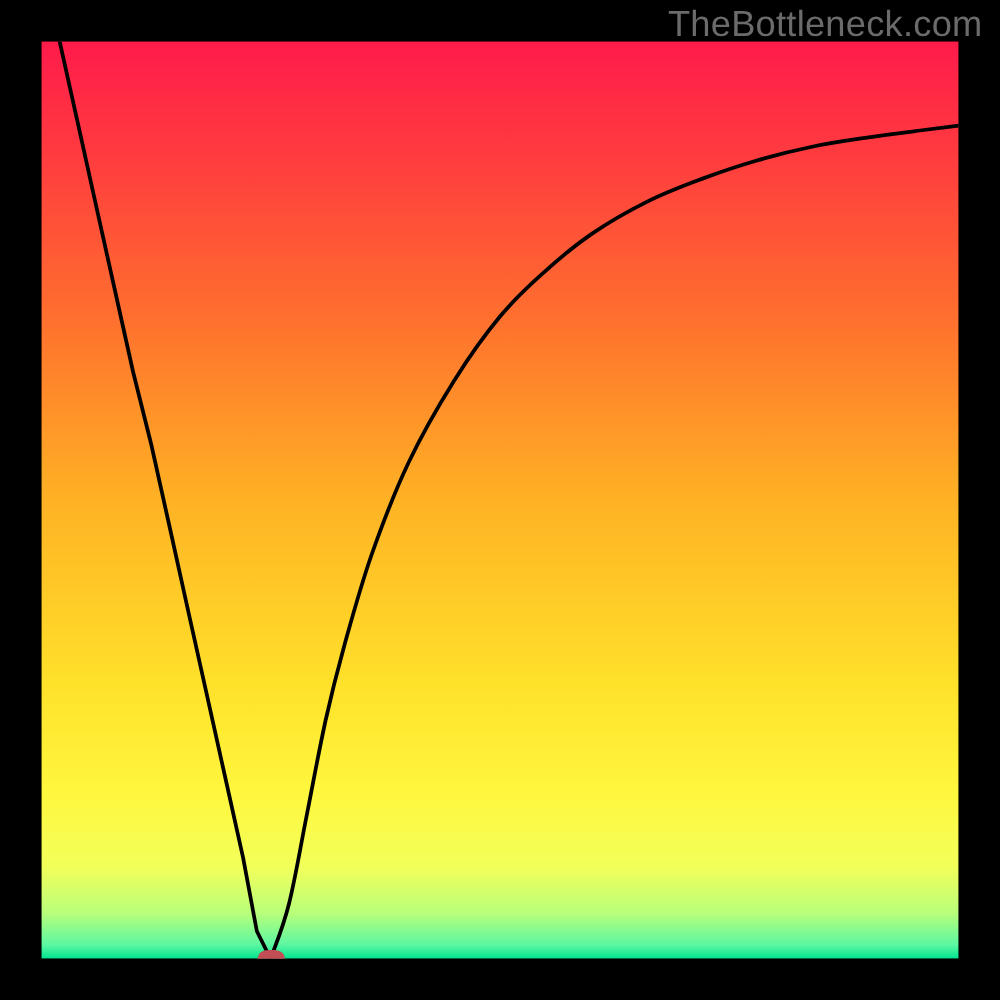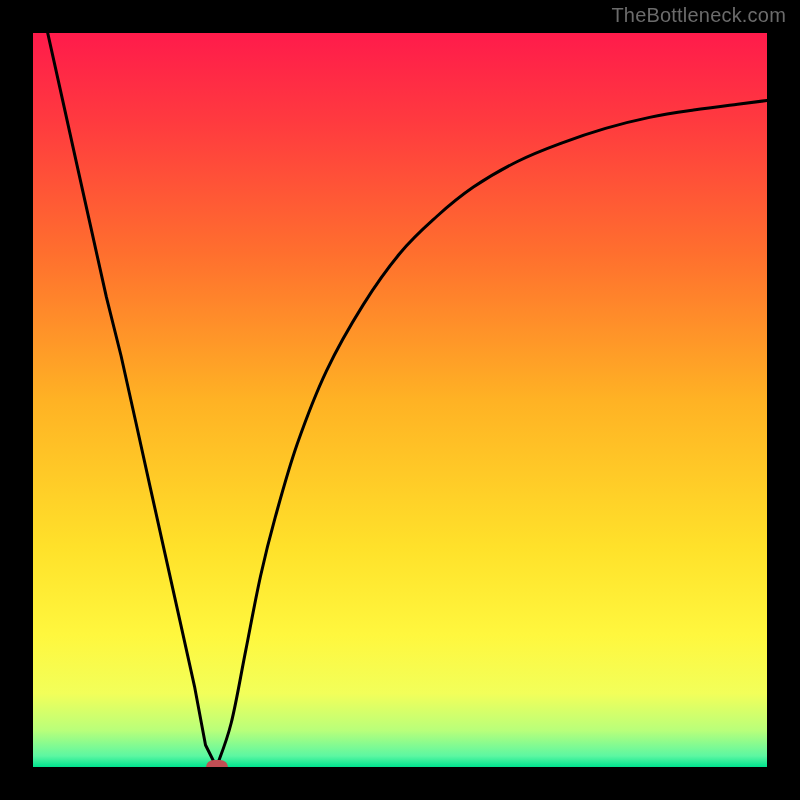--- a/index.html
+++ b/index.html
@@ -22,7 +22,7 @@
     top: 4px;
     right: 14px;
     color: #6b6b6b;
-    font-size: 20px;
+    font-size: 29px;
     font-weight: 500;
     letter-spacing: 0.2px;
     font-family: Arial, Helvetica, sans-serif;

